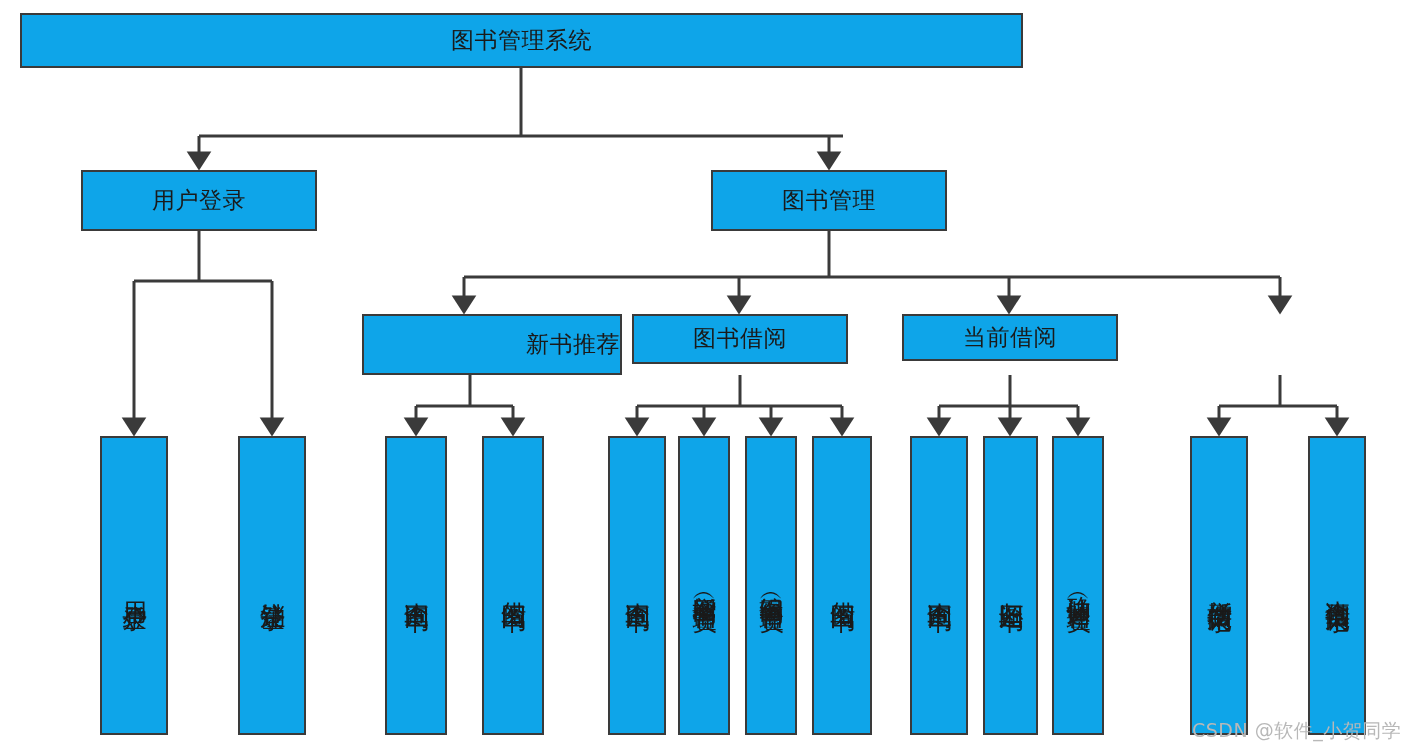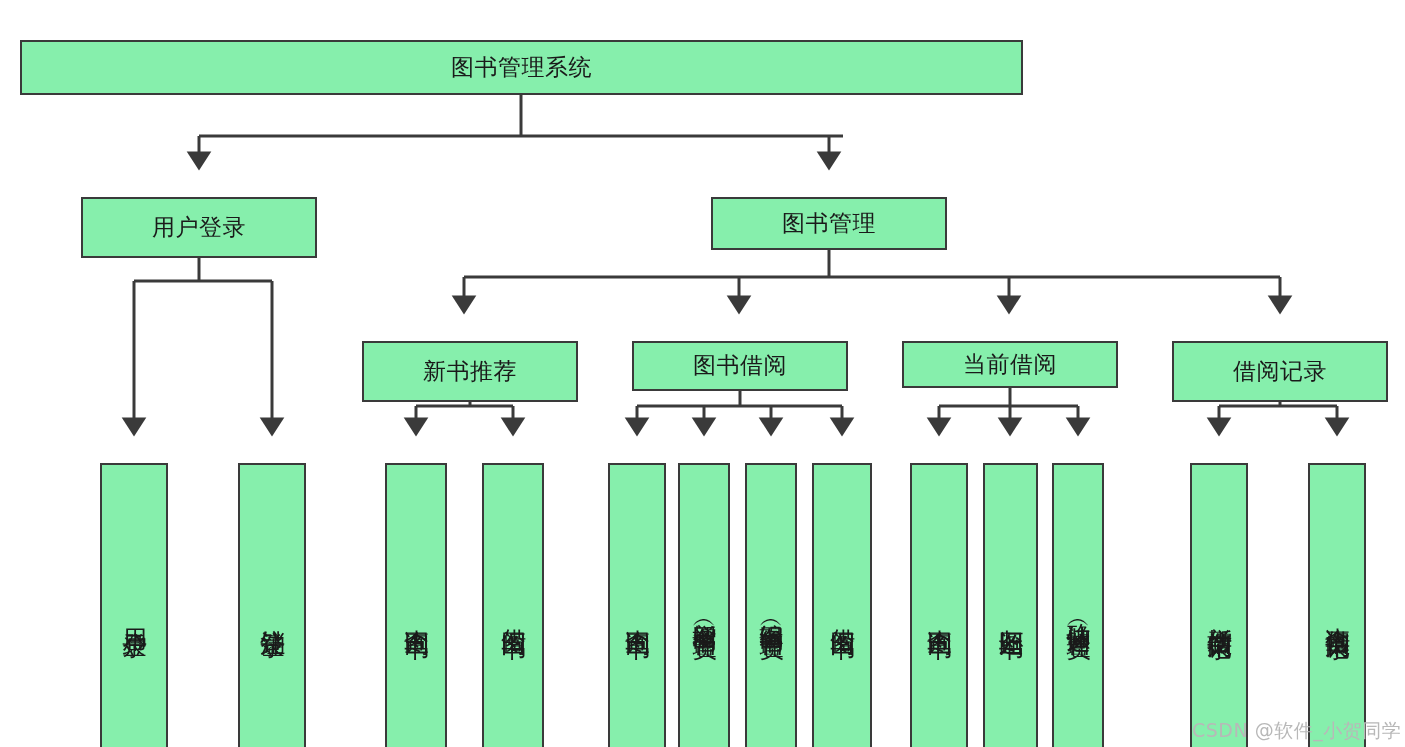--- a/index.html
+++ b/index.html
@@ -28,13 +28,12 @@
   .node {
     position: absolute;
     box-sizing: border-box;
-    background: #86efac;
+    background: #0ea5e9;
     border: 2.5px solid #3a3a3a;
     display: flex;
     align-items: center;
     justify-content: center;
     color: #1a1a1a;
-    margin-top: 27px;
   }
   .node .label {
     display: block;

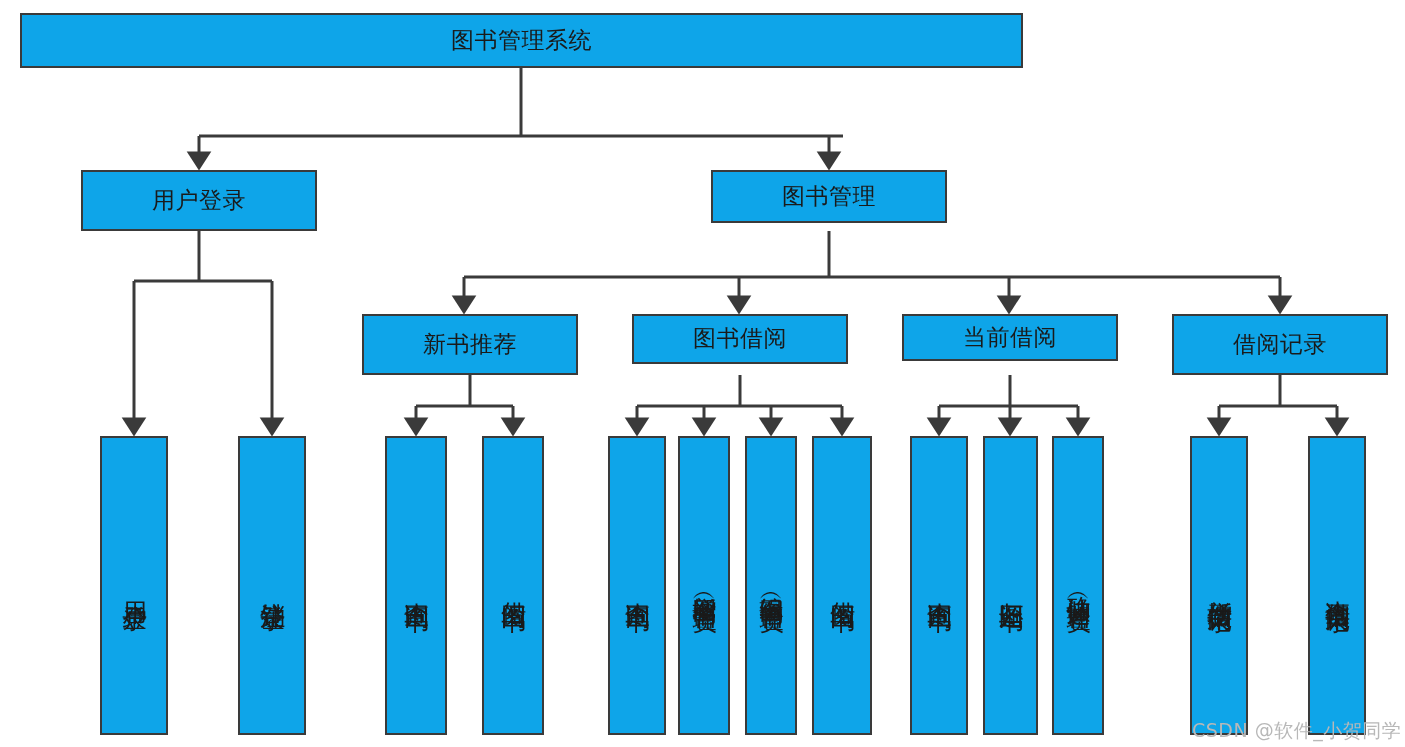--- a/index.html
+++ b/index.html
@@ -132,7 +132,7 @@
   <div class="node horiz" style="left:81px; top:170px; width:236px; height:61px;">
     <span class="label">用户登录</span>
   </div>
-  <div class="node horiz" style="left:711px; top:170px; width:236px; height:53px;">
+  <div class="node horiz" style="left:711px; top:170px; width:236px; height:61px;">
     <span class="label">图书管理</span>
   </div>
 

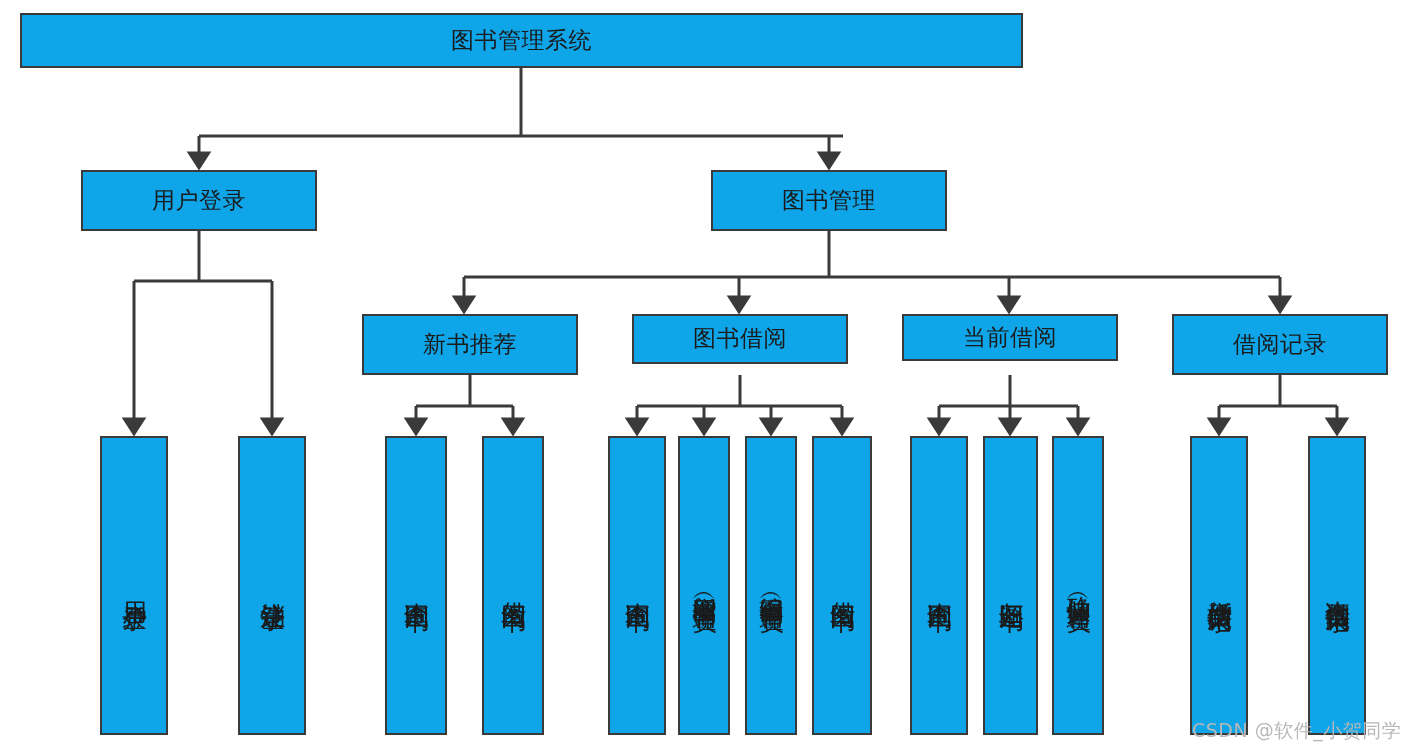--- a/index.html
+++ b/index.html
@@ -136,7 +136,7 @@
     <span class="label">图书管理</span>
   </div>
 
-  <div class="node horiz" style="left:362px; top:314px; width:216px; height:61px;">
+  <div class="node horiz" style="left:362px; top:314px; width:260px; height:61px;justify-content:flex-end;">
     <span class="label">新书推荐</span>
   </div>
   <div class="node horiz" style="left:632px; top:314px; width:216px; height:50px;">

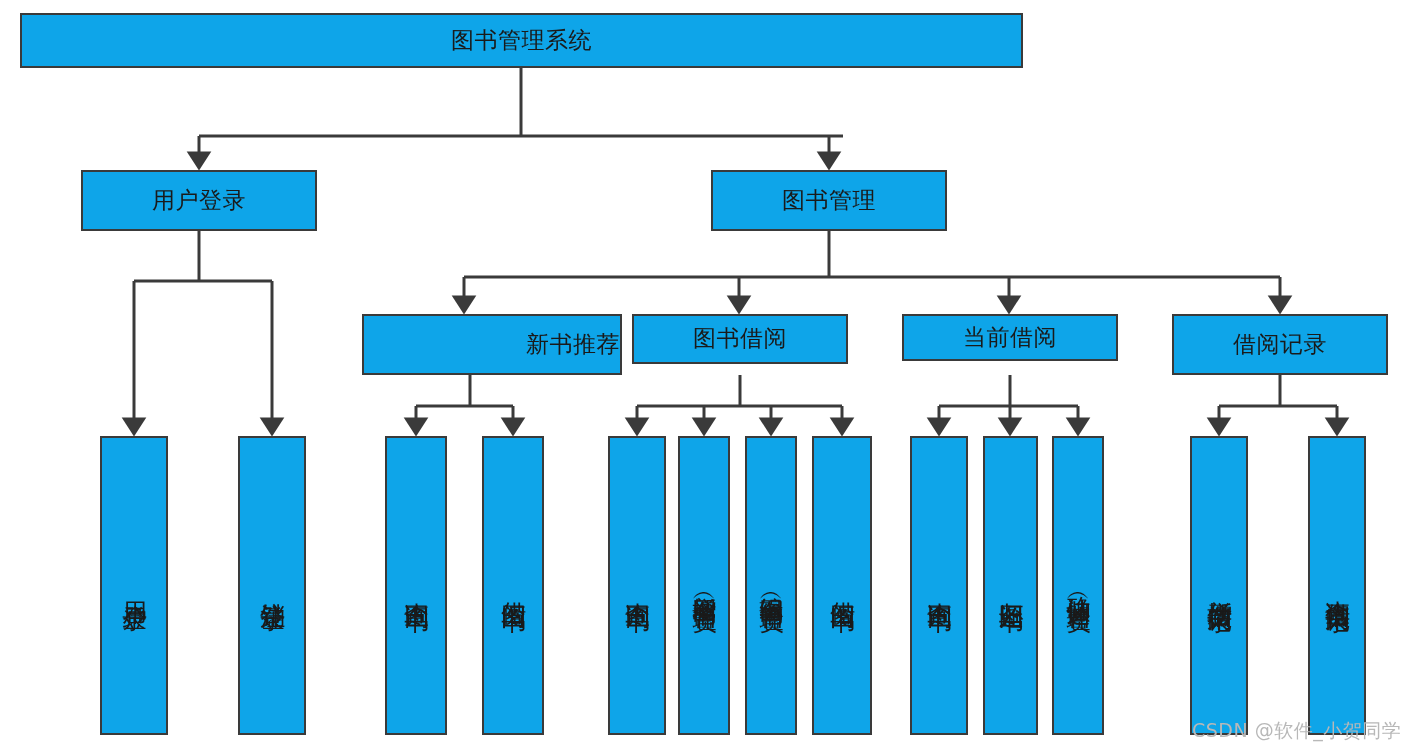--- a/index.html
+++ b/index.html
@@ -145,9 +145,6 @@
   <div class="node horiz" style="left:902px; top:314px; width:216px; height:47px;">
     <span class="label">当前借阅</span>
   </div>
-  <div class="node horiz" style="left:1172px; top:314px; width:216px; height:61px;">
-    <span class="label">借阅记录</span>
-  </div>
 
   <div class="node vert" style="left:100px; top:436px; width:68px; height:299px;">
     <span class="label">用户登录</span>

